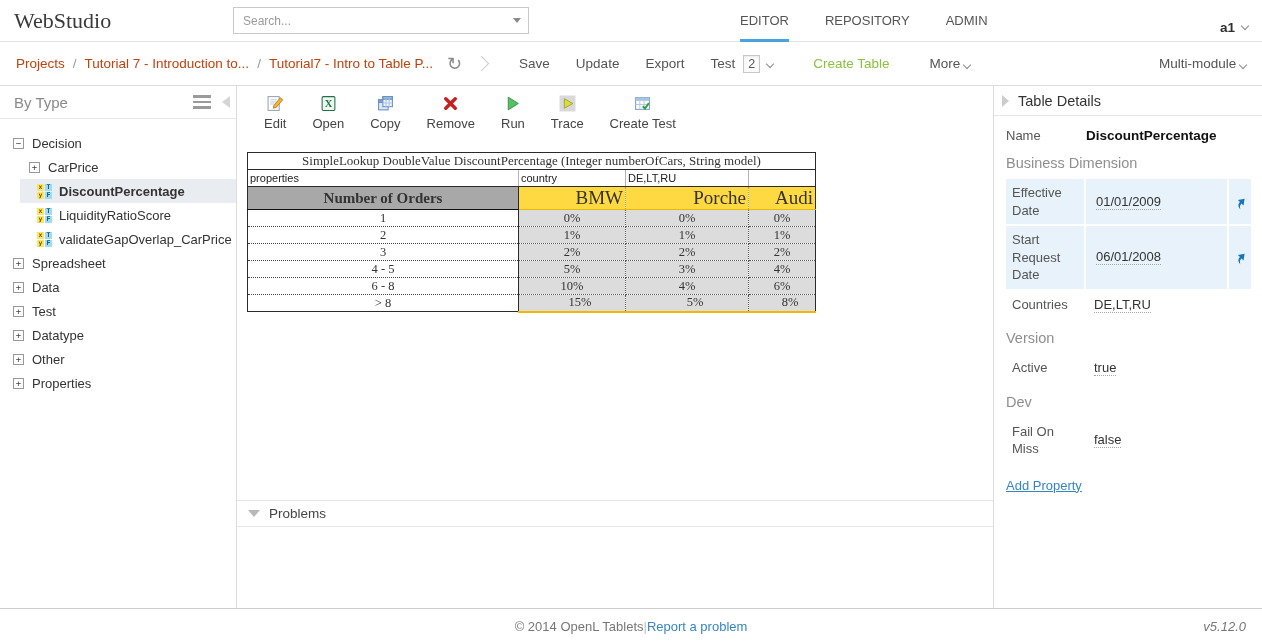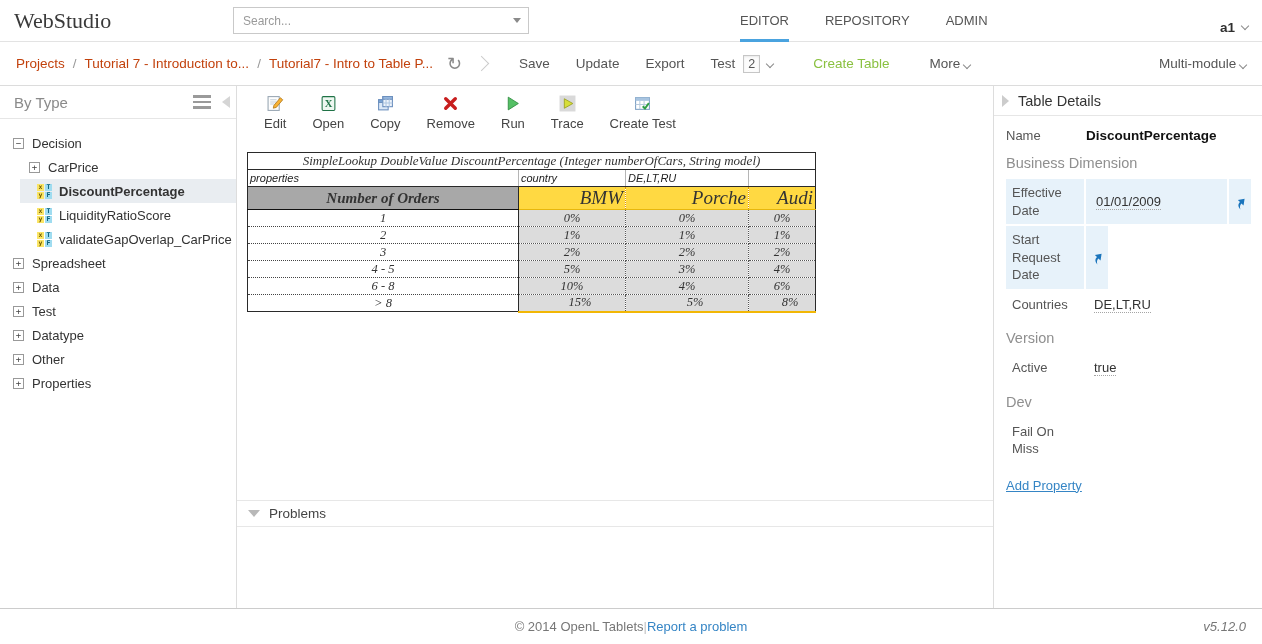--- a/index.html
+++ b/index.html
@@ -61,7 +61,7 @@
   .main-toolbar { height:59px; display:flex; align-items:flex-start; padding:9px 0 0 14px; }
   .tool { display:flex; flex-direction:column; align-items:center; gap:4px; padding:0 13px; cursor:pointer; font-size:13px; color:#444; }
   .tool svg { display:block; }
-  .table-area { height:355px; padding:7px 0 0 10px;font-style:italic; }
+  .table-area { height:355px; padding:7px 0 0 10px; }
   table.dtable { border-collapse:collapse; table-layout:fixed; font-family:"Liberation Serif", serif; border:1px solid #2a2a2a; }
   .dtable td { height:17px; padding:0 2px; overflow:hidden; white-space:nowrap; }
   .t-title { text-align:center; font-size:13px; border-bottom:1px solid #2a2a2a; height:18px; }

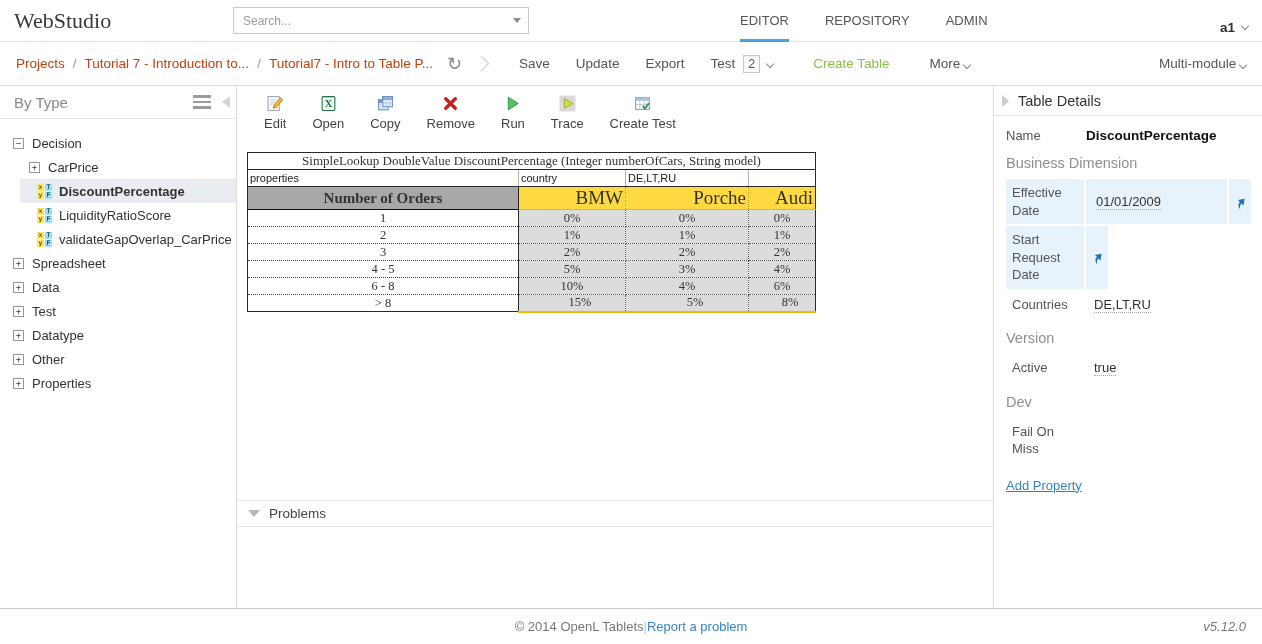--- a/index.html
+++ b/index.html
@@ -381,6 +381,9 @@
             </div>
           </div><div class="prop-row hl">
             <div class="prop-label">Start Request Date</div>
+            <div class="prop-value">
+              <span class="dotted">06/01/2008</span>
+            </div>
             <div class="prop-action">
               <svg width="14" height="14" viewBox="0 0 14 14" style="transform:rotate(-45deg)">
                 <path d="M2 12.5 C2.3 8.5 4 7 7 7 L7 4 L12.5 8 L7 12 L7 9 C5 9 3.5 10 2 12.5 Z" fill="#1b75bc"></path>

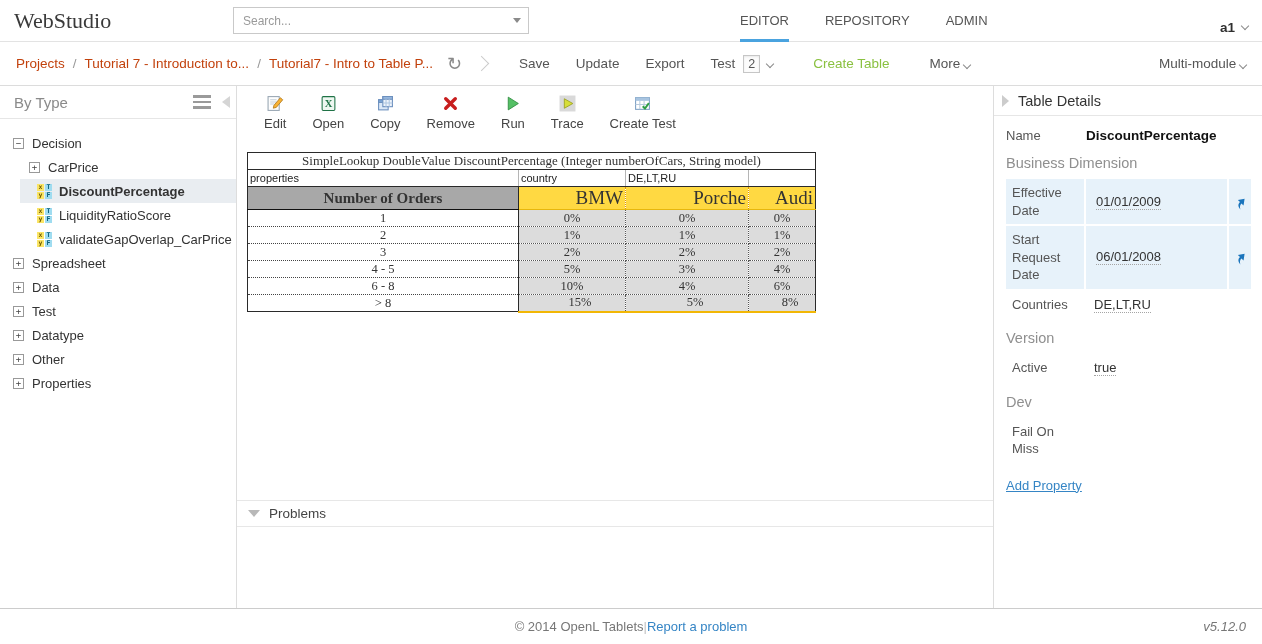--- a/index.html
+++ b/index.html
@@ -401,6 +401,9 @@
             </div>
           </div><div class="section-title">Dev</div><div class="prop-row">
             <div class="prop-label">Fail On Miss</div>
+            <div class="prop-value">
+              <span class="dotted">false</span>
+            </div>
           </div><span class="add-link">Add Property</span></div>
     </div>
   </div>

